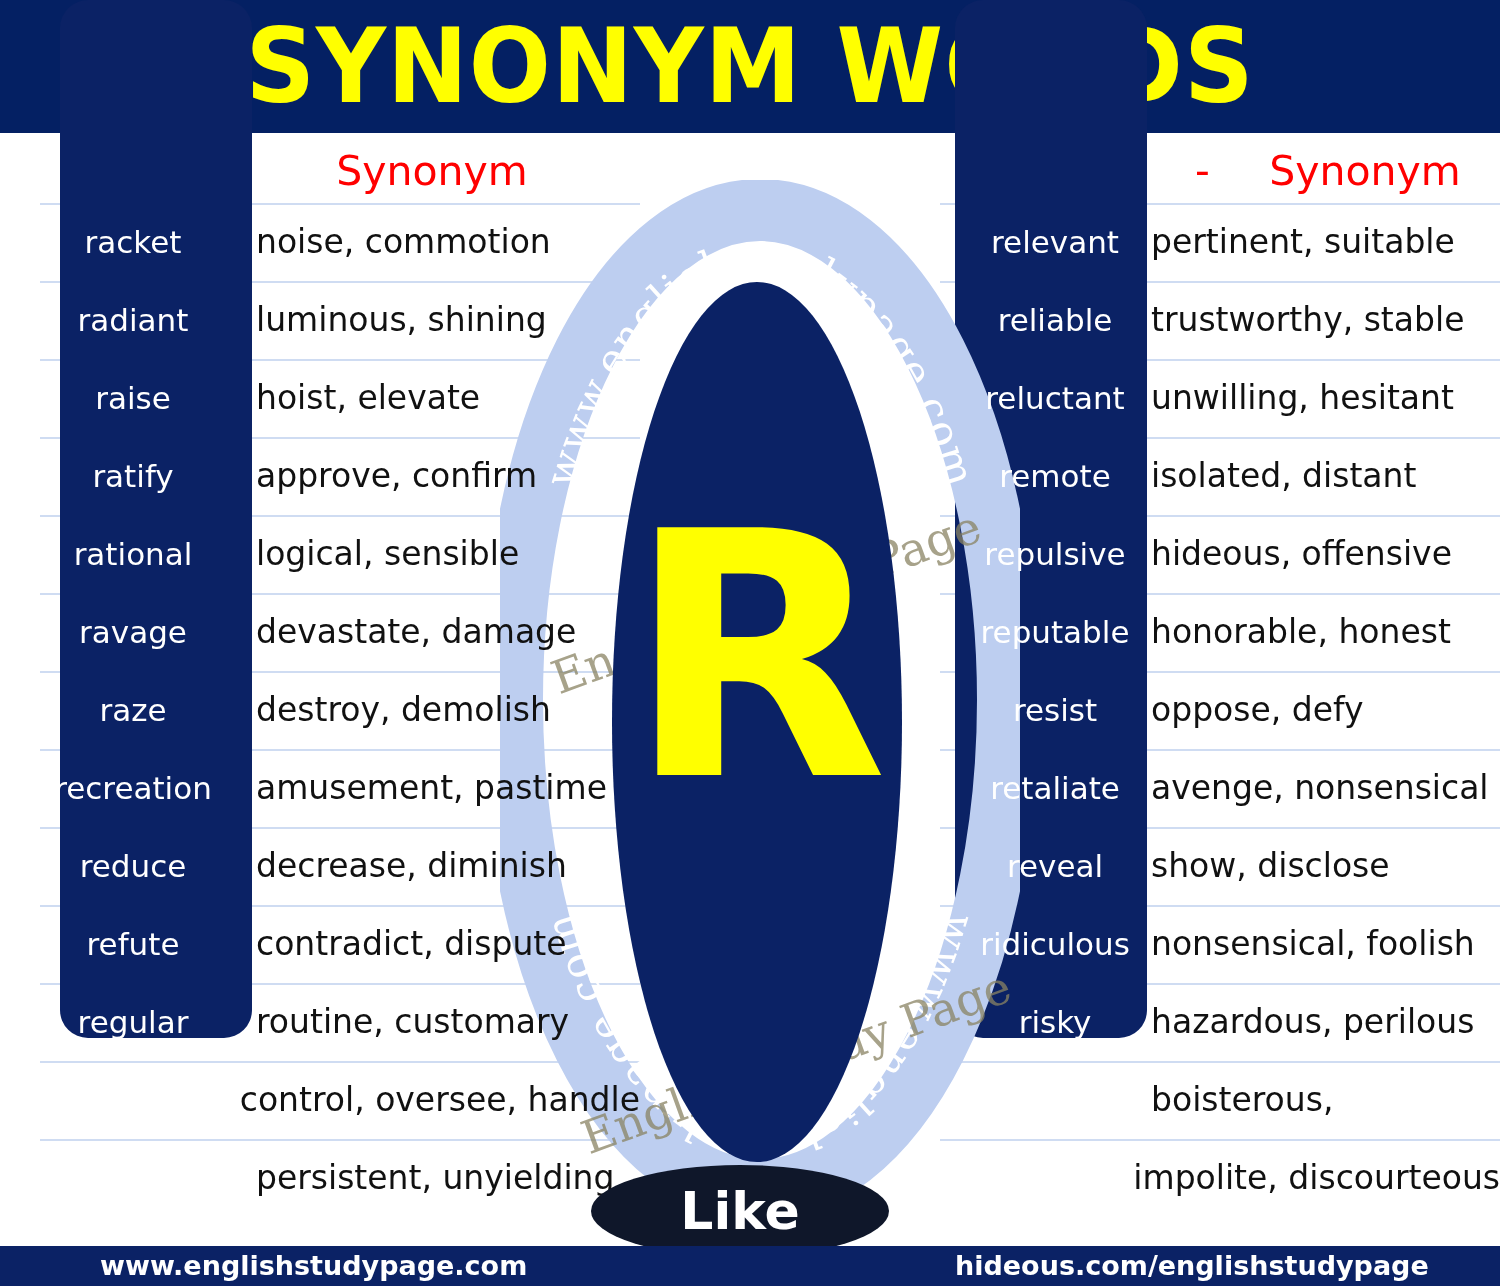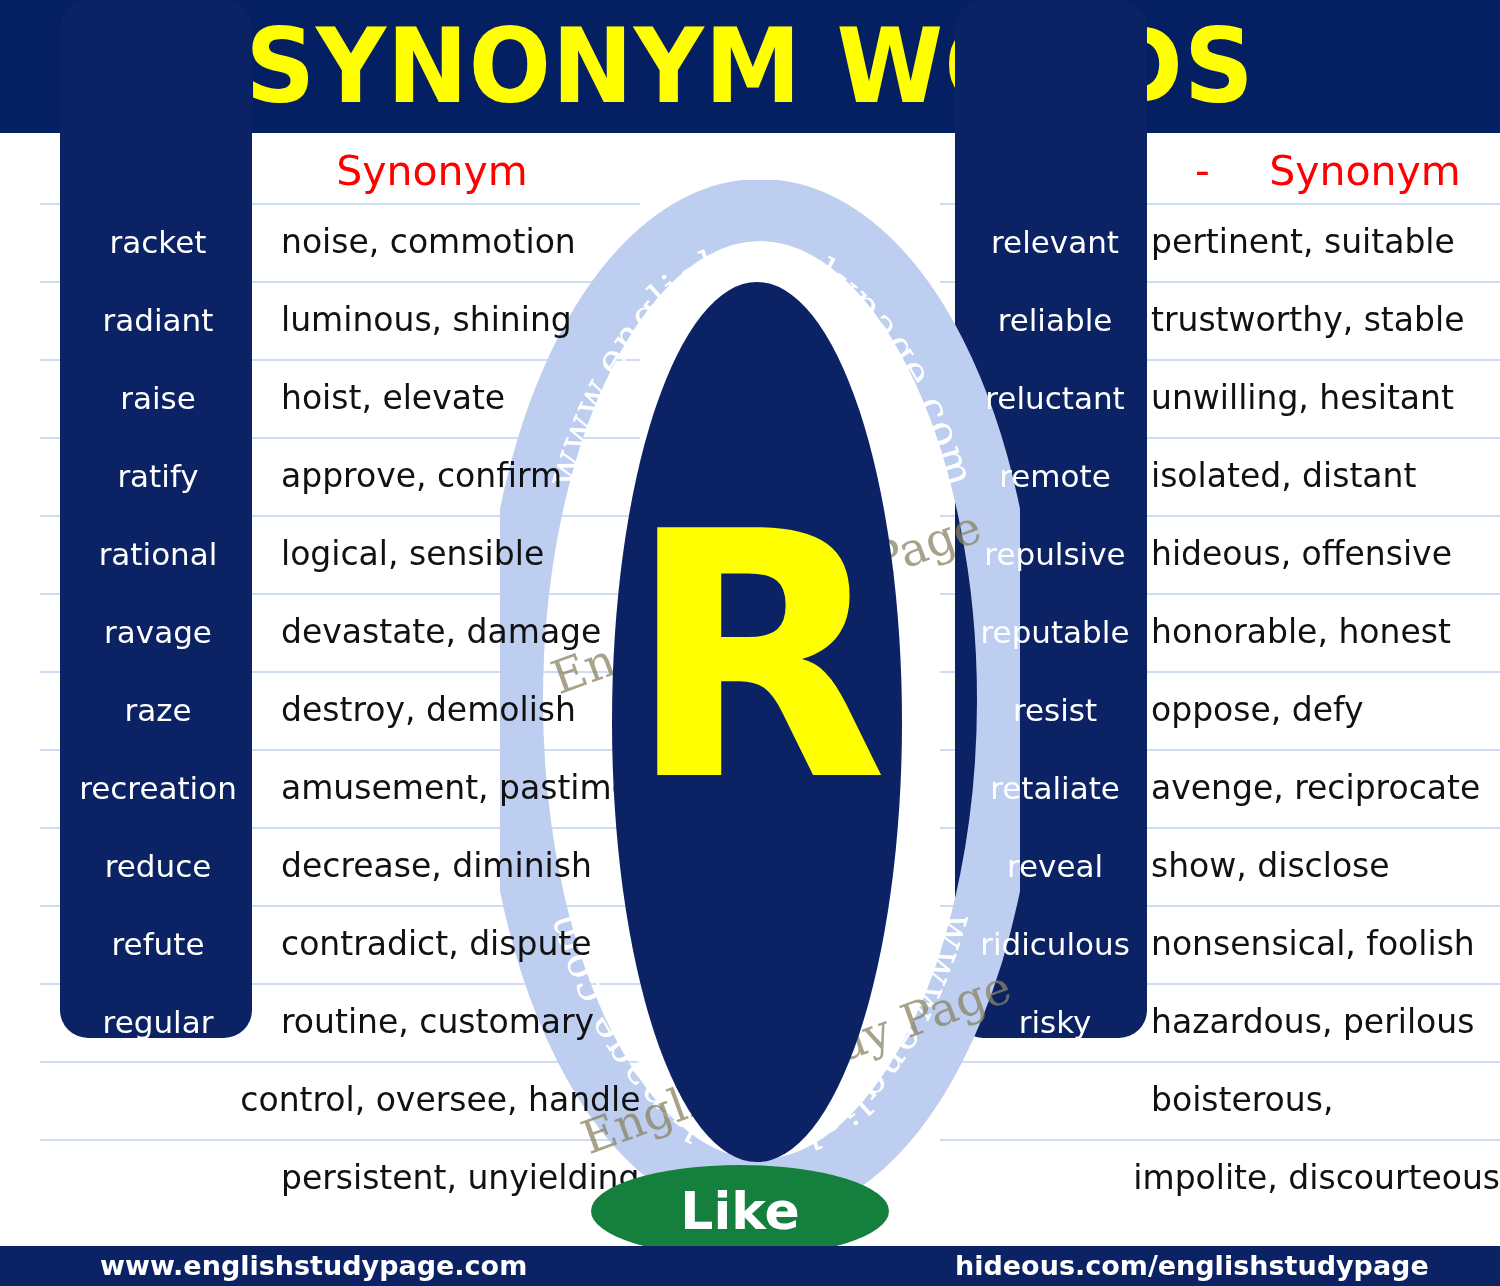--- a/index.html
+++ b/index.html
@@ -105,7 +105,7 @@
     line-height: 36px;
     white-space: nowrap;
   }
-  #table-left  .word-cell { margin-left: 33px; width: 170px; }
+  #table-left  .word-cell { margin-left: 8px; width: 170px; }
   #table-right .word-cell { margin-left: 19px; width: 192px; }
 
   .syn-cell {

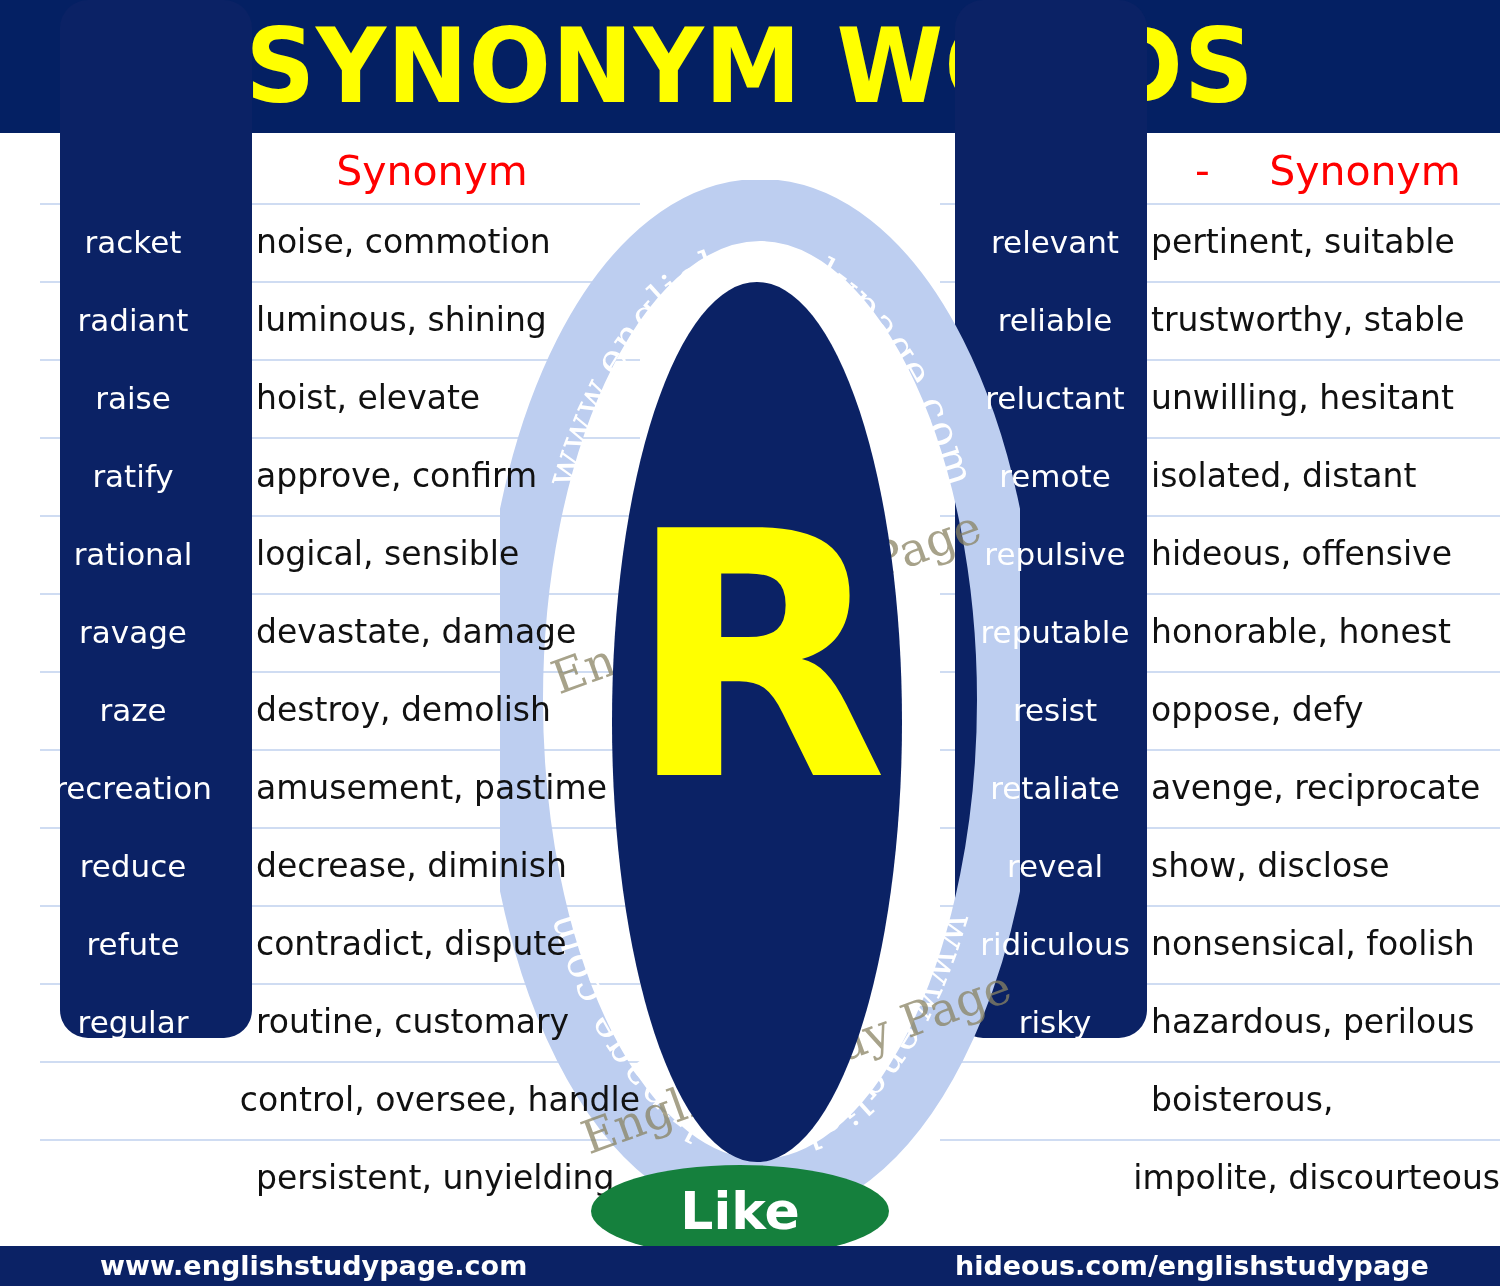--- a/index.html
+++ b/index.html
@@ -381,7 +381,7 @@
       <div class="row">
         <div class="row-divider"></div>
         <div class="word-cell">retaliate</div>
-        <div class="syn-cell">avenge, reciprocate</div>
+        <div class="syn-cell">avenge, nonsensical</div>
       </div>
       <div class="row">
         <div class="row-divider"></div>

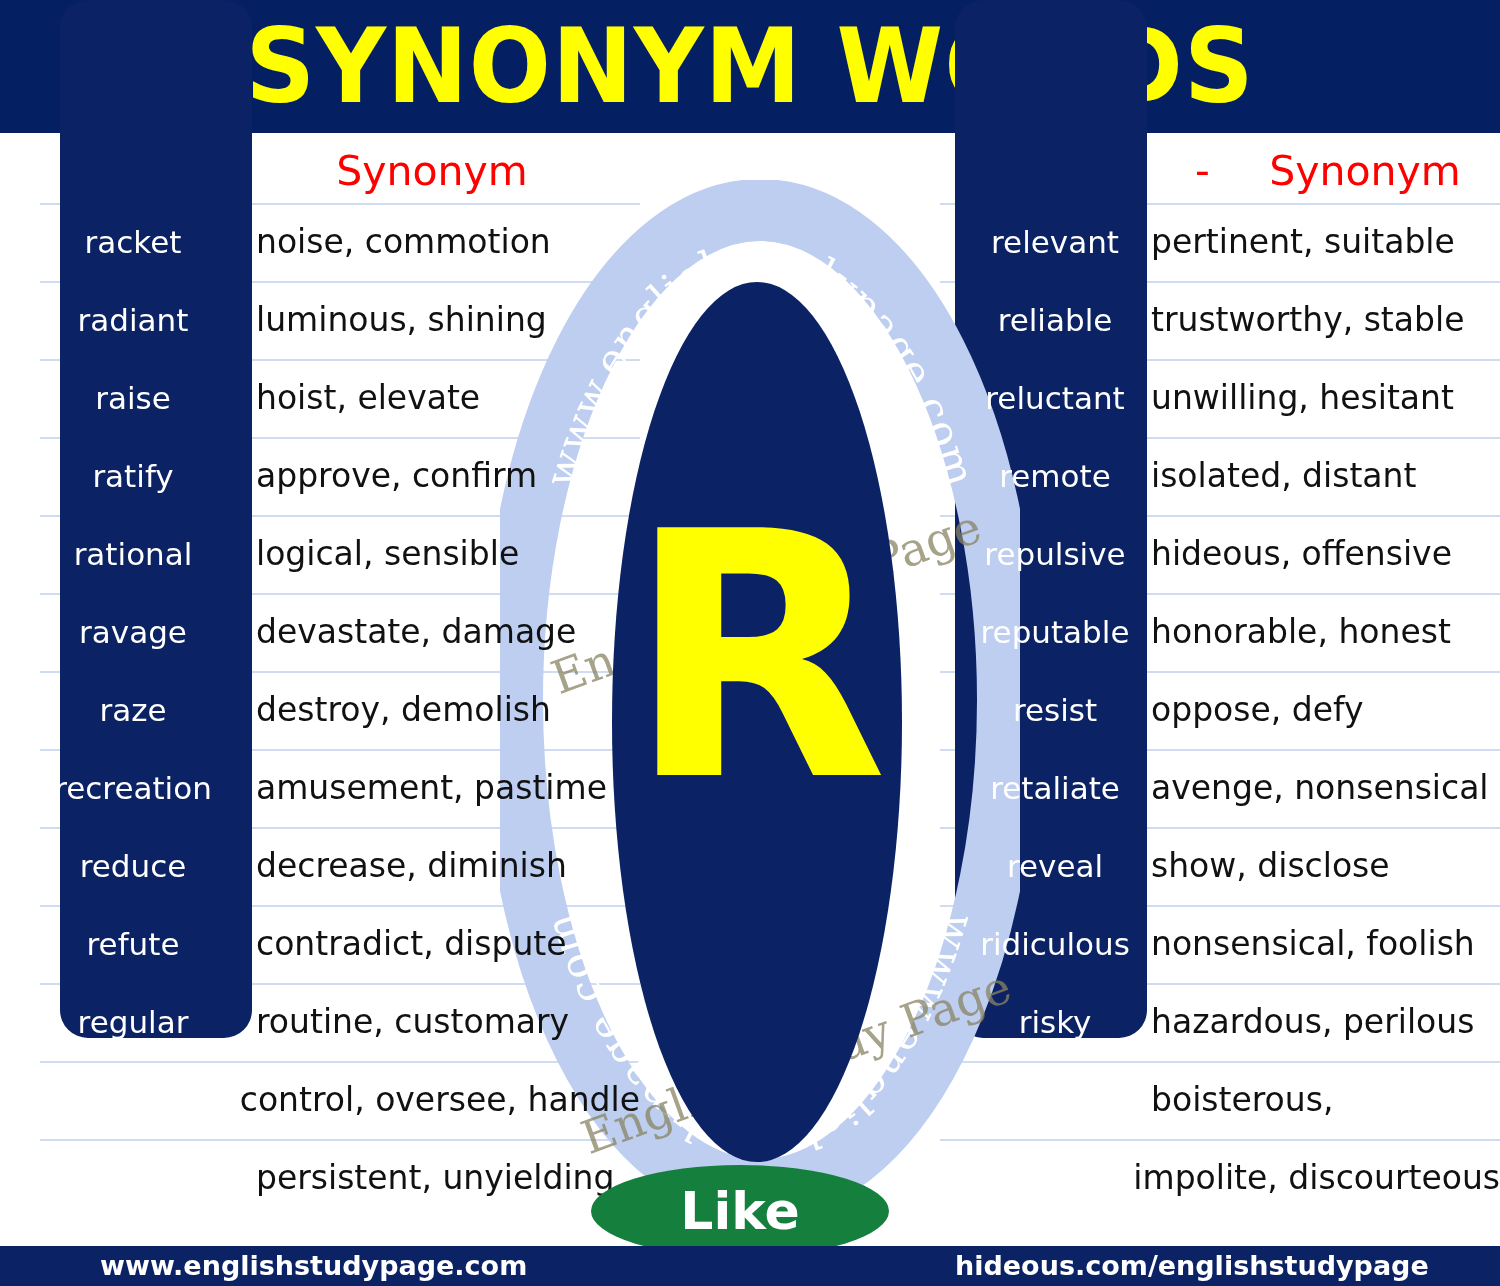--- a/index.html
+++ b/index.html
@@ -165,7 +165,7 @@
     position: absolute;
     left: 591px; top: 1165px;
     width: 298px; height: 92px;
-    background: #15803d;
+    background: #0f172a;
     border-radius: 50%;
     z-index: 4;
     display: flex;

